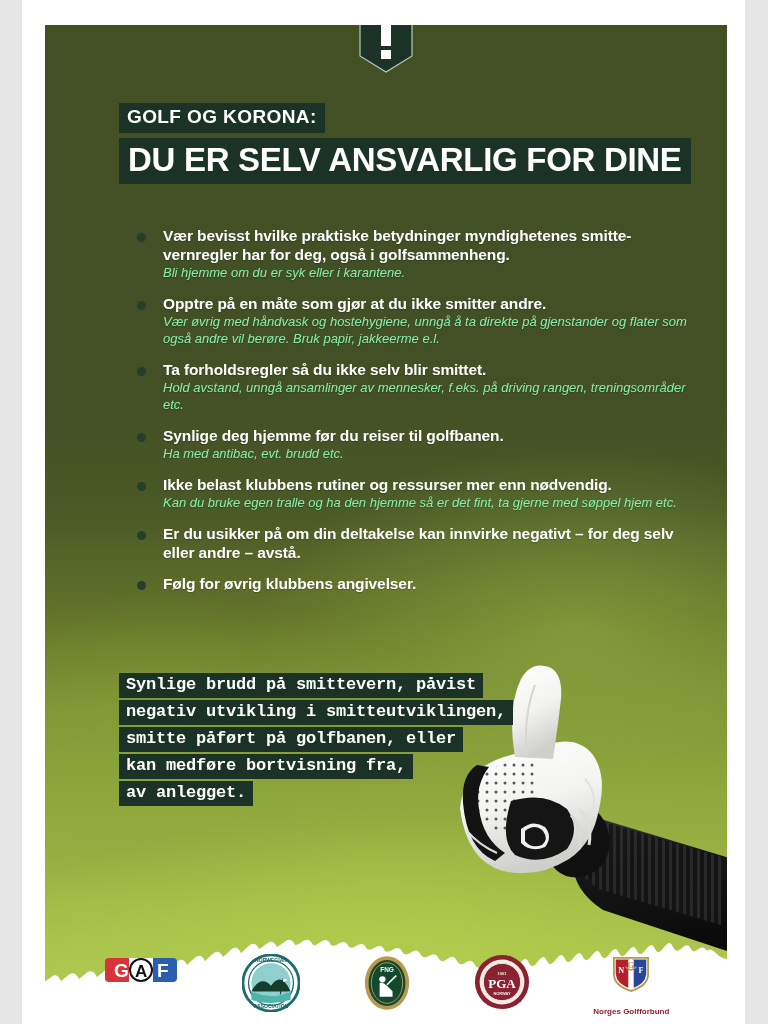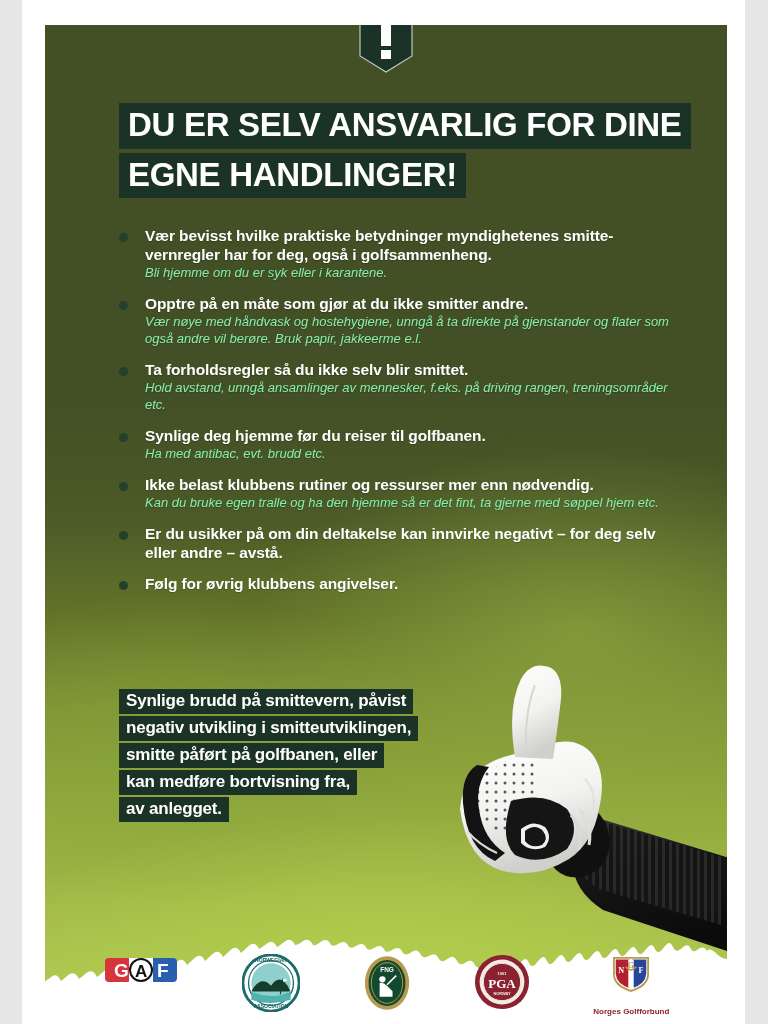--- a/index.html
+++ b/index.html
@@ -276,6 +276,7 @@
     </div>
 
     <div id="headline">
+      <div class="hl-kicker">GOLF OG KORONA:</div>
       <div class="hl-line">DU ER SELV ANSVARLIG FOR DINE</div>
       <div class="hl-line">EGNE HANDLINGER!</div>
     </div>

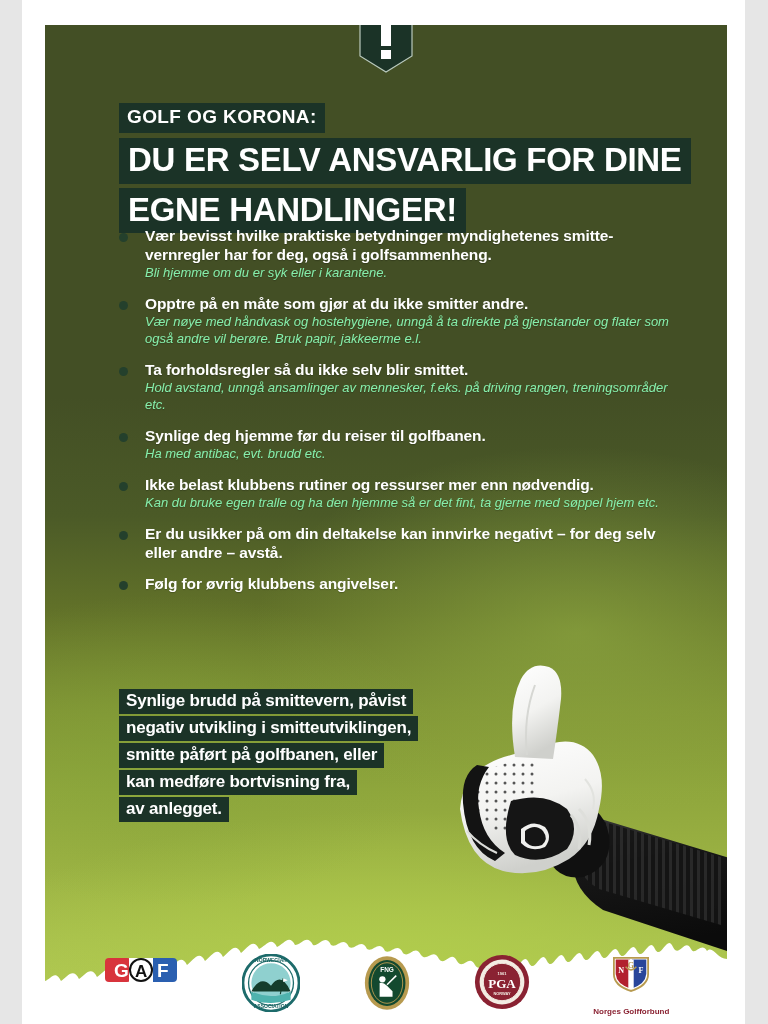--- a/index.html
+++ b/index.html
@@ -278,7 +278,6 @@
     <div id="headline">
       <div class="hl-kicker">GOLF OG KORONA:</div>
       <div class="hl-line">DU ER SELV ANSVARLIG FOR DINE</div>
-      <div class="hl-line">EGNE HANDLINGER!</div>
     </div>
 
     <div id="bullets">

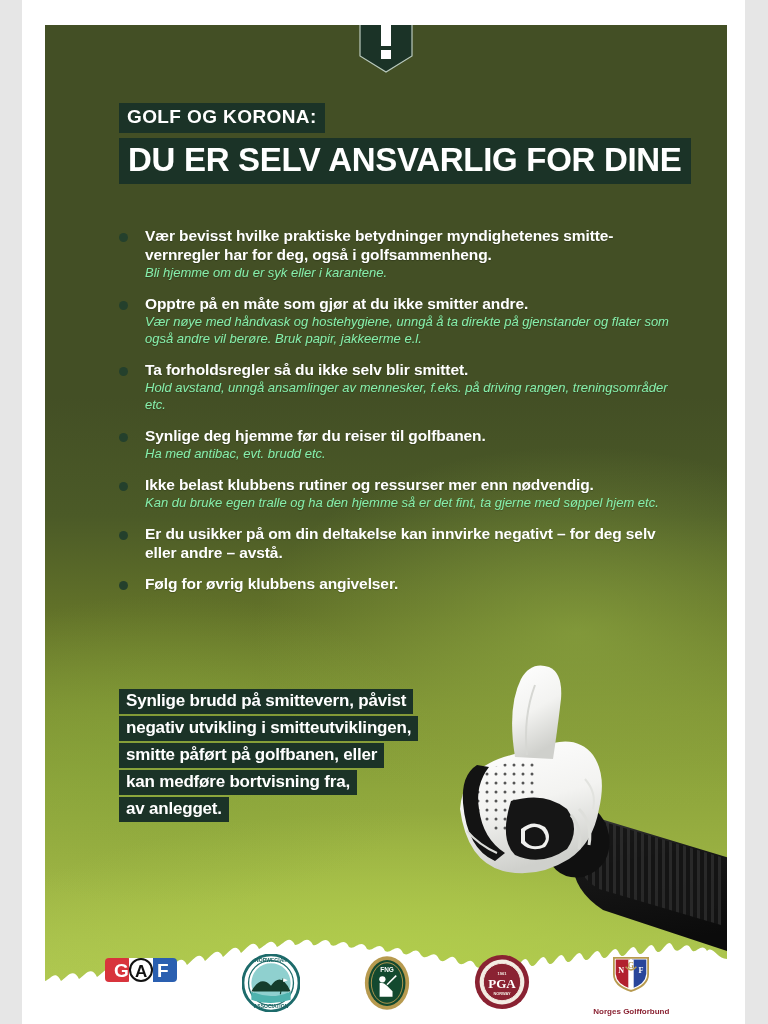--- a/index.html
+++ b/index.html
@@ -114,7 +114,7 @@
   
   #bullets {
     position: absolute;
-    left: 70px;
+    left: 88px;
     top: 202px;
     width: 560px;
     z-index: 4;

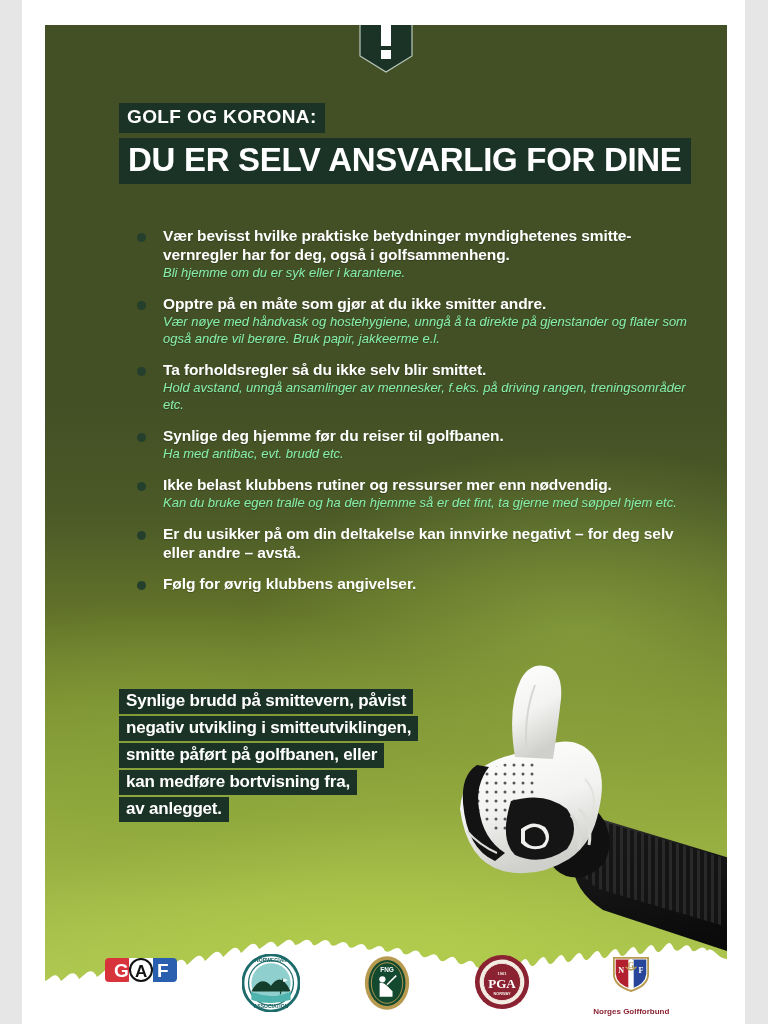--- a/index.html
+++ b/index.html
@@ -291,7 +291,7 @@
       <div class="bullet">
         <span class="dot"></span>
         <div class="lead">Opptre på en måte som gjør at du ikke smitter andre.</div>
-        <div class="sub">Vær nøye med håndvask og hostehygiene, unngå å ta direkte på gjenstander og flater som også andre vil berøre. Bruk papir, jakkeerme e.l.</div>
+        <div class="sub">Vær øvrig med håndvask og hostehygiene, unngå å ta direkte på gjenstander og flater som også andre vil berøre. Bruk papir, jakkeerme e.l.</div>
       </div>
 
       <div class="bullet">

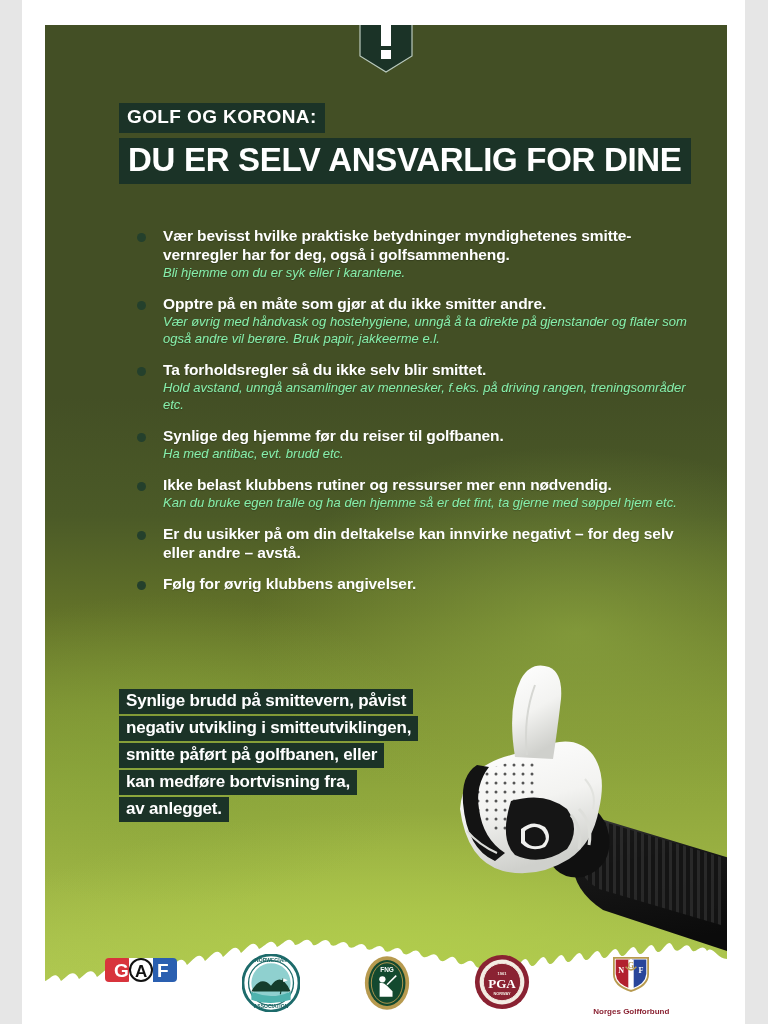--- a/index.html
+++ b/index.html
@@ -154,9 +154,10 @@
   #warning {
     position: absolute;
     left: 74px;
-    top: 664px;
+    top: 648px;
     z-index: 4;
     width: 430px;
+    font-family: Liberation Mono, monospace;
   }
   #warning .wline {
     display: table;

